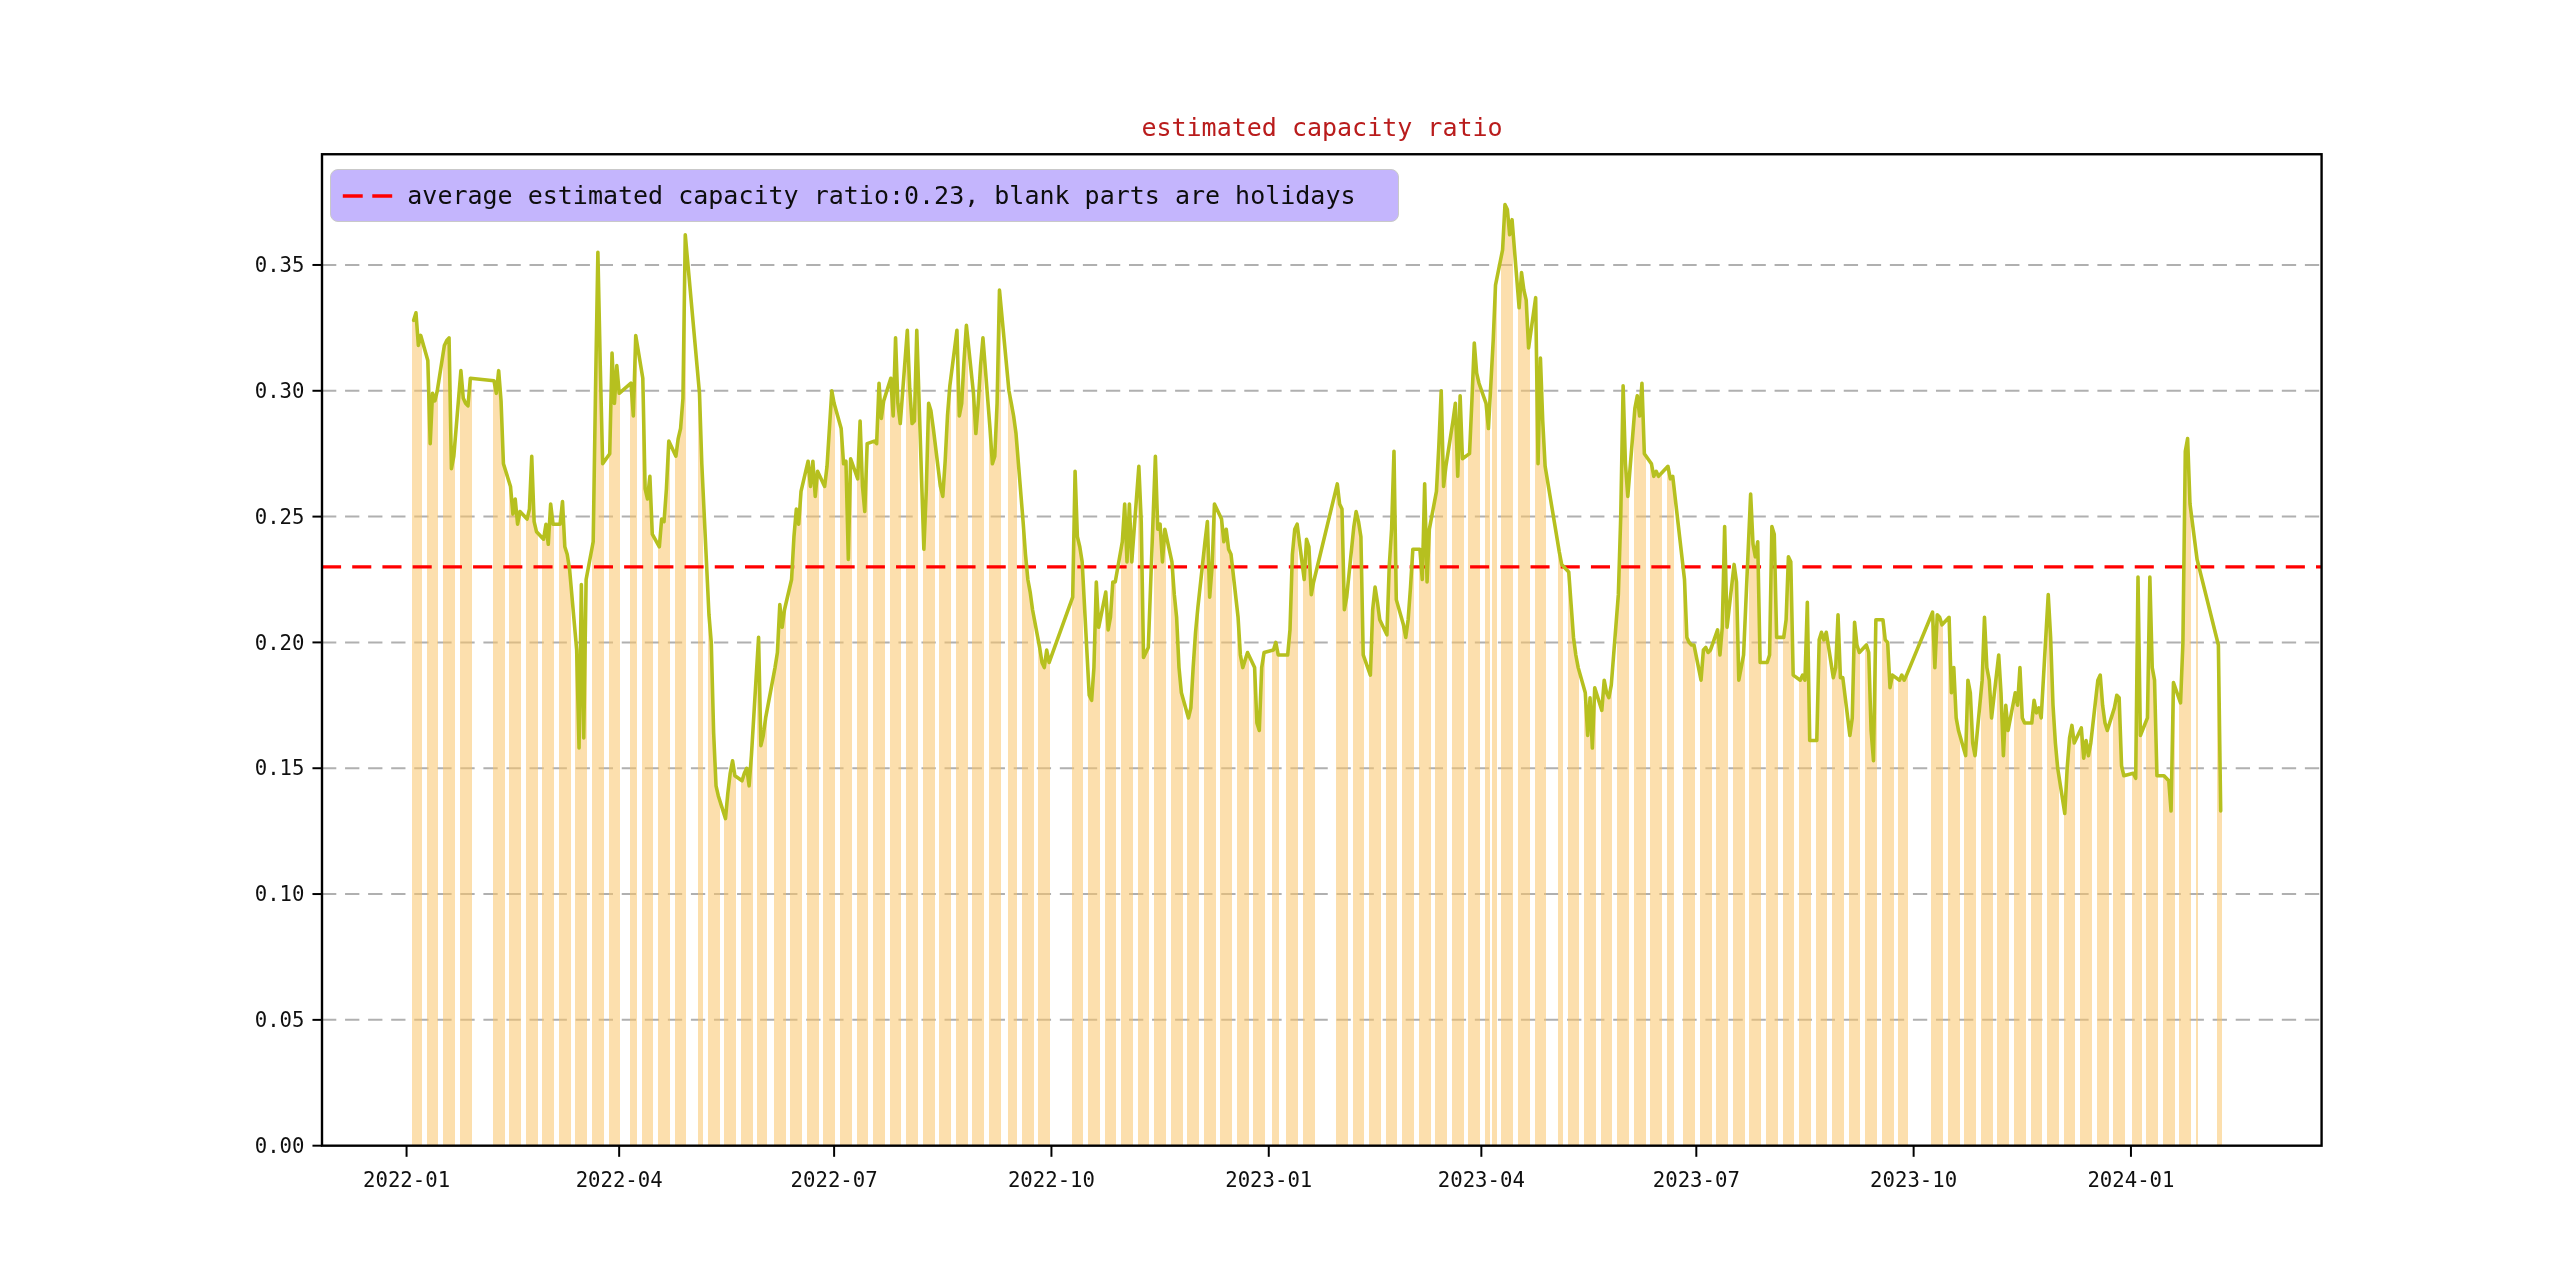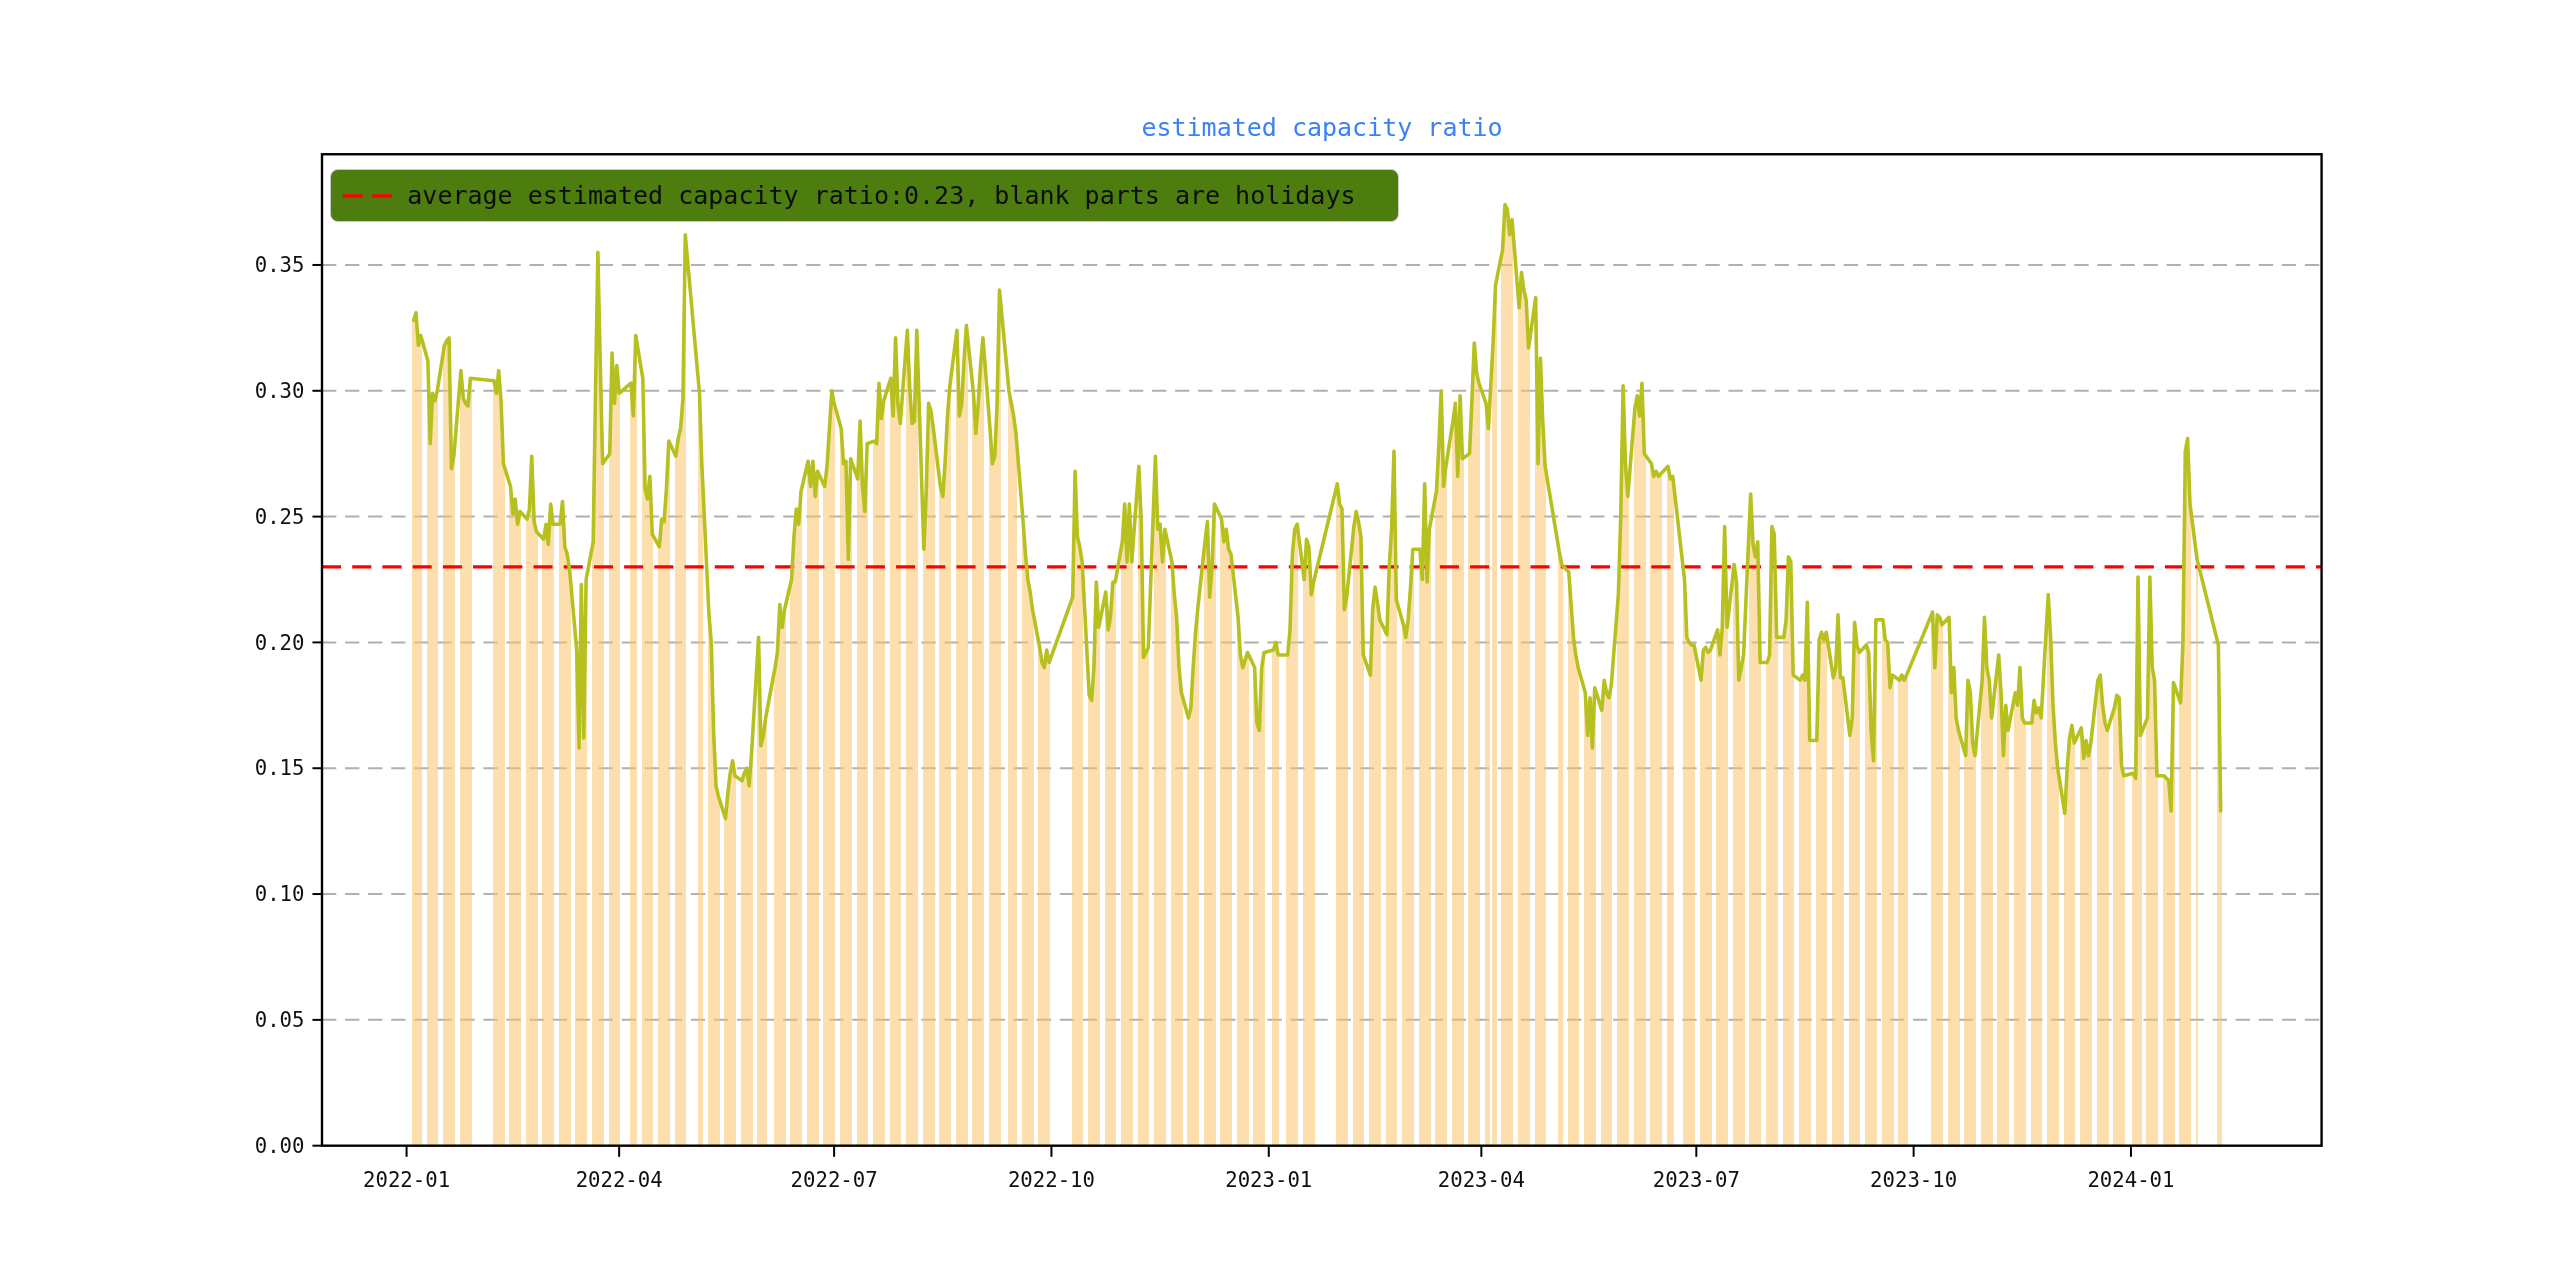--- a/index.html
+++ b/index.html
@@ -11,7 +11,7 @@
   #chart-svg{position:absolute;left:0;top:0;}
   .chart-title{
     position:absolute;left:322px;top:110px;width:2000px;
-    text-align:center;font-size:25px;line-height:35px;color:#3b82f6;
+    text-align:center;font-size:25px;line-height:35px;color:#b91c1c;
     letter-spacing:0px;white-space:pre;
   }
   .legend-box{

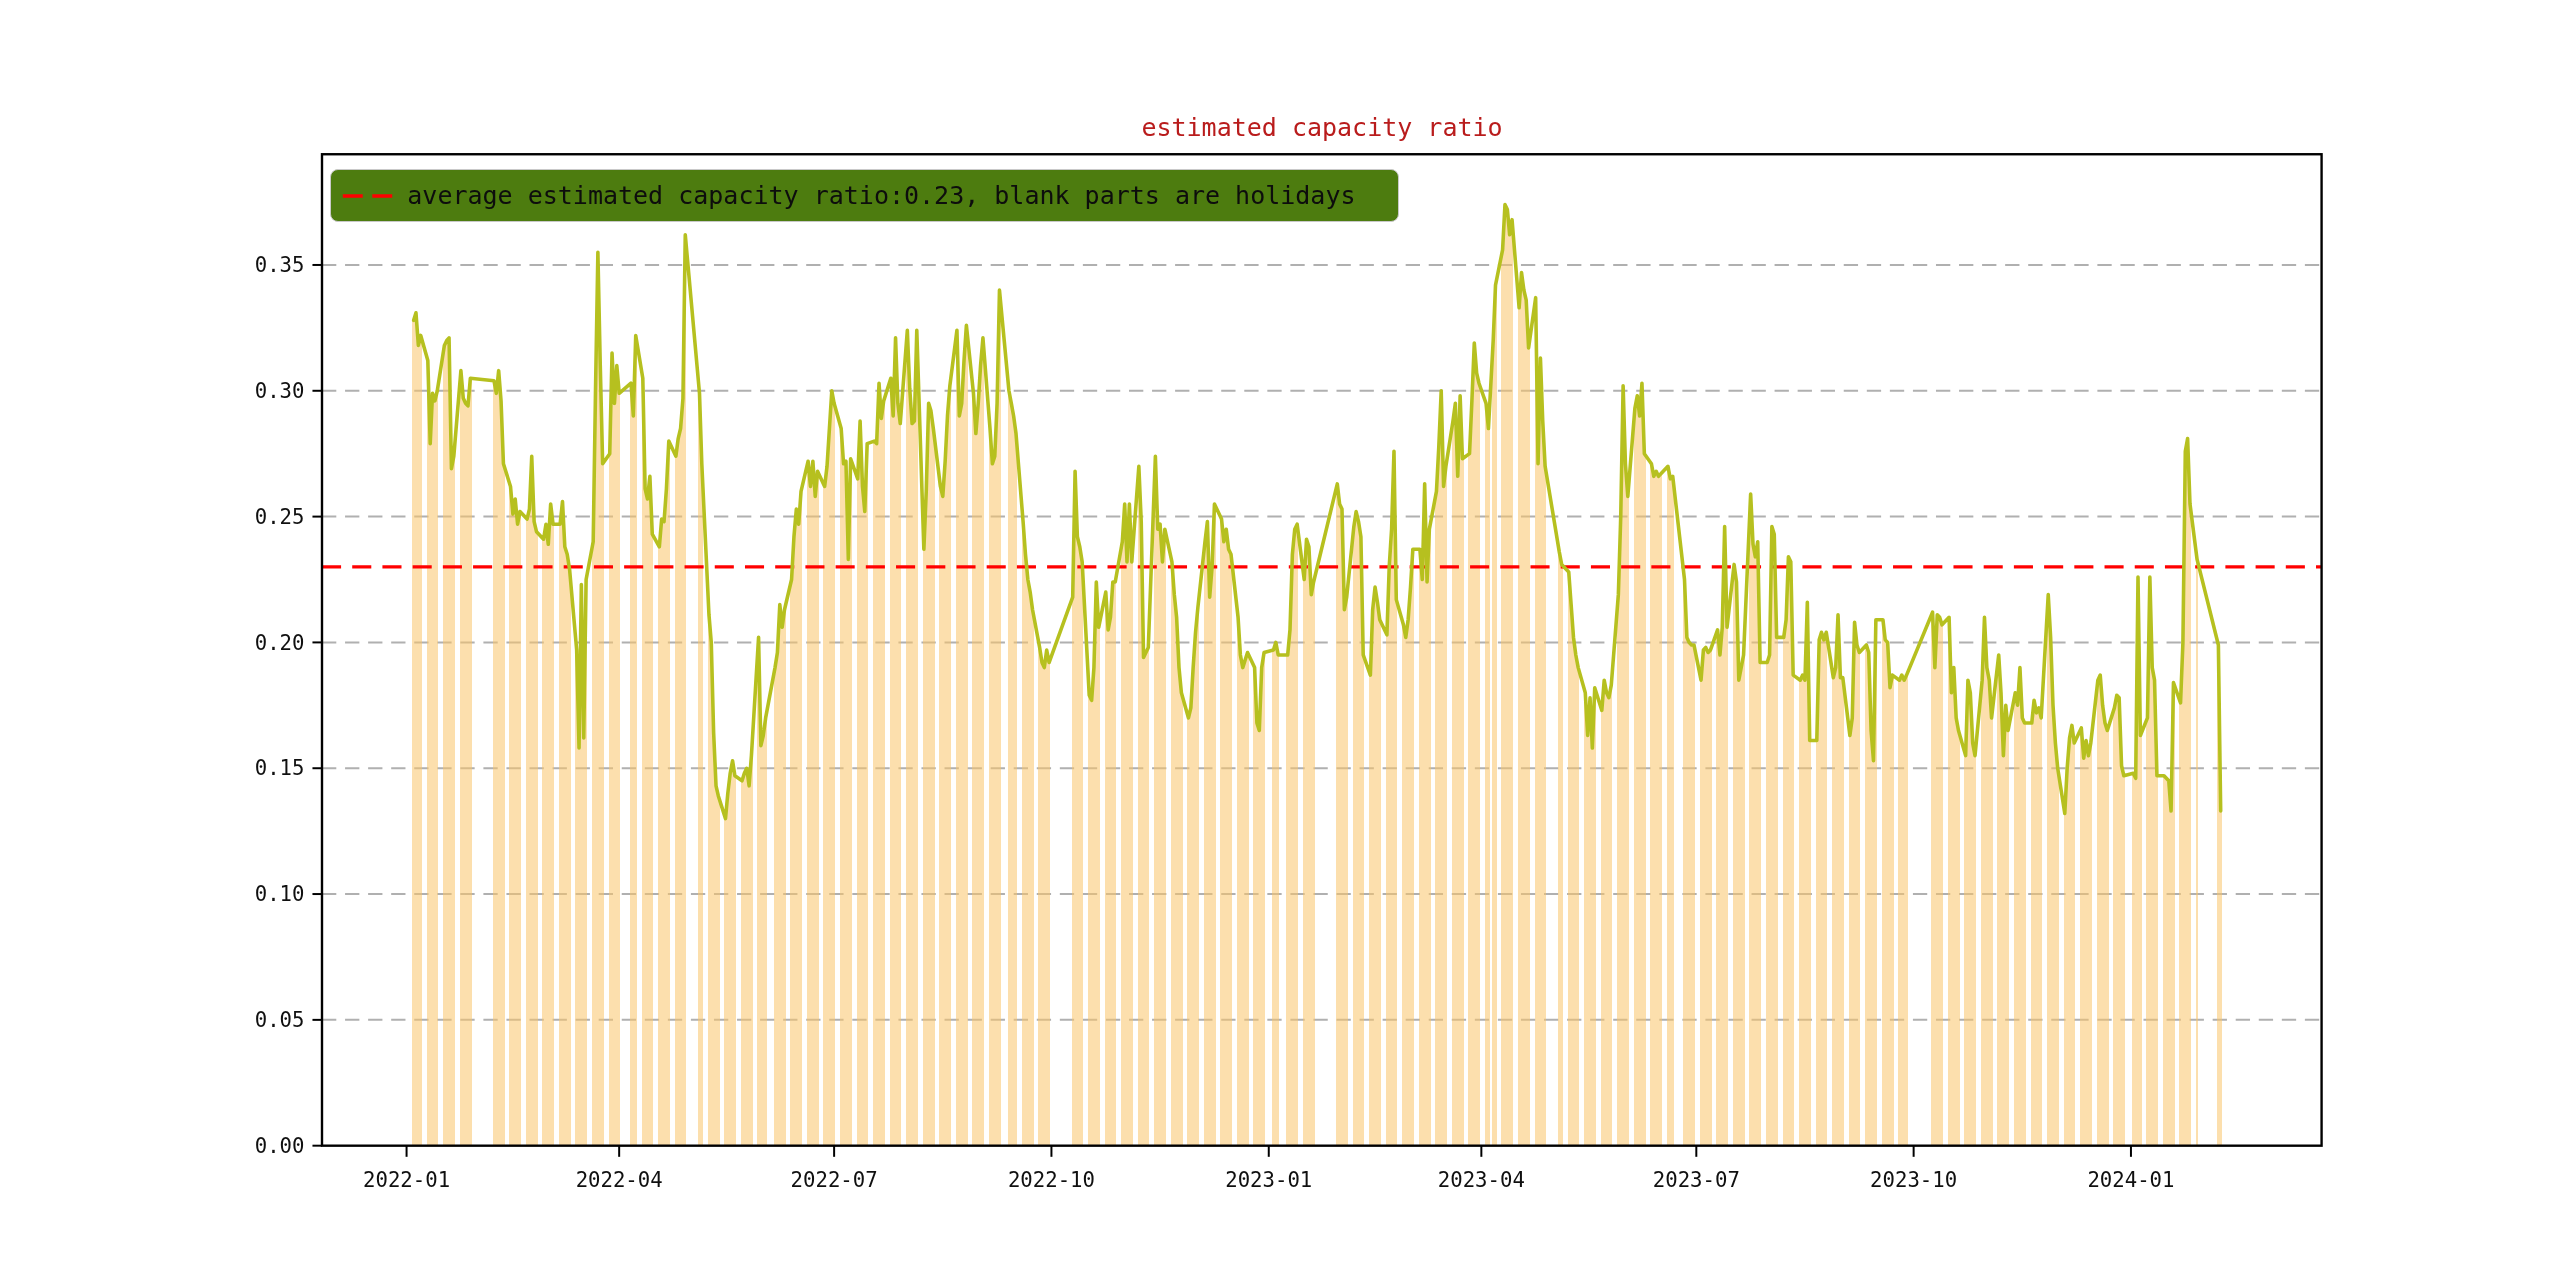--- a/index.html
+++ b/index.html
@@ -17,7 +17,7 @@
   .legend-box{
     position:absolute;left:330px;top:169px;width:1069px;height:53px;
     box-sizing:border-box;border:1.6px solid #c9c9c9;border-radius:8px;
-    background:#4d7c0f;display:flex;align-items:center;padding-left:11px;
+    background:#c4b5fd;display:flex;align-items:center;padding-left:11px;
   }
   .legend-swatch{flex:0 0 auto;margin-right:14.3px;display:block;}
   .legend-label{font-size:25px;color:#0d0d0d;white-space:pre;}

